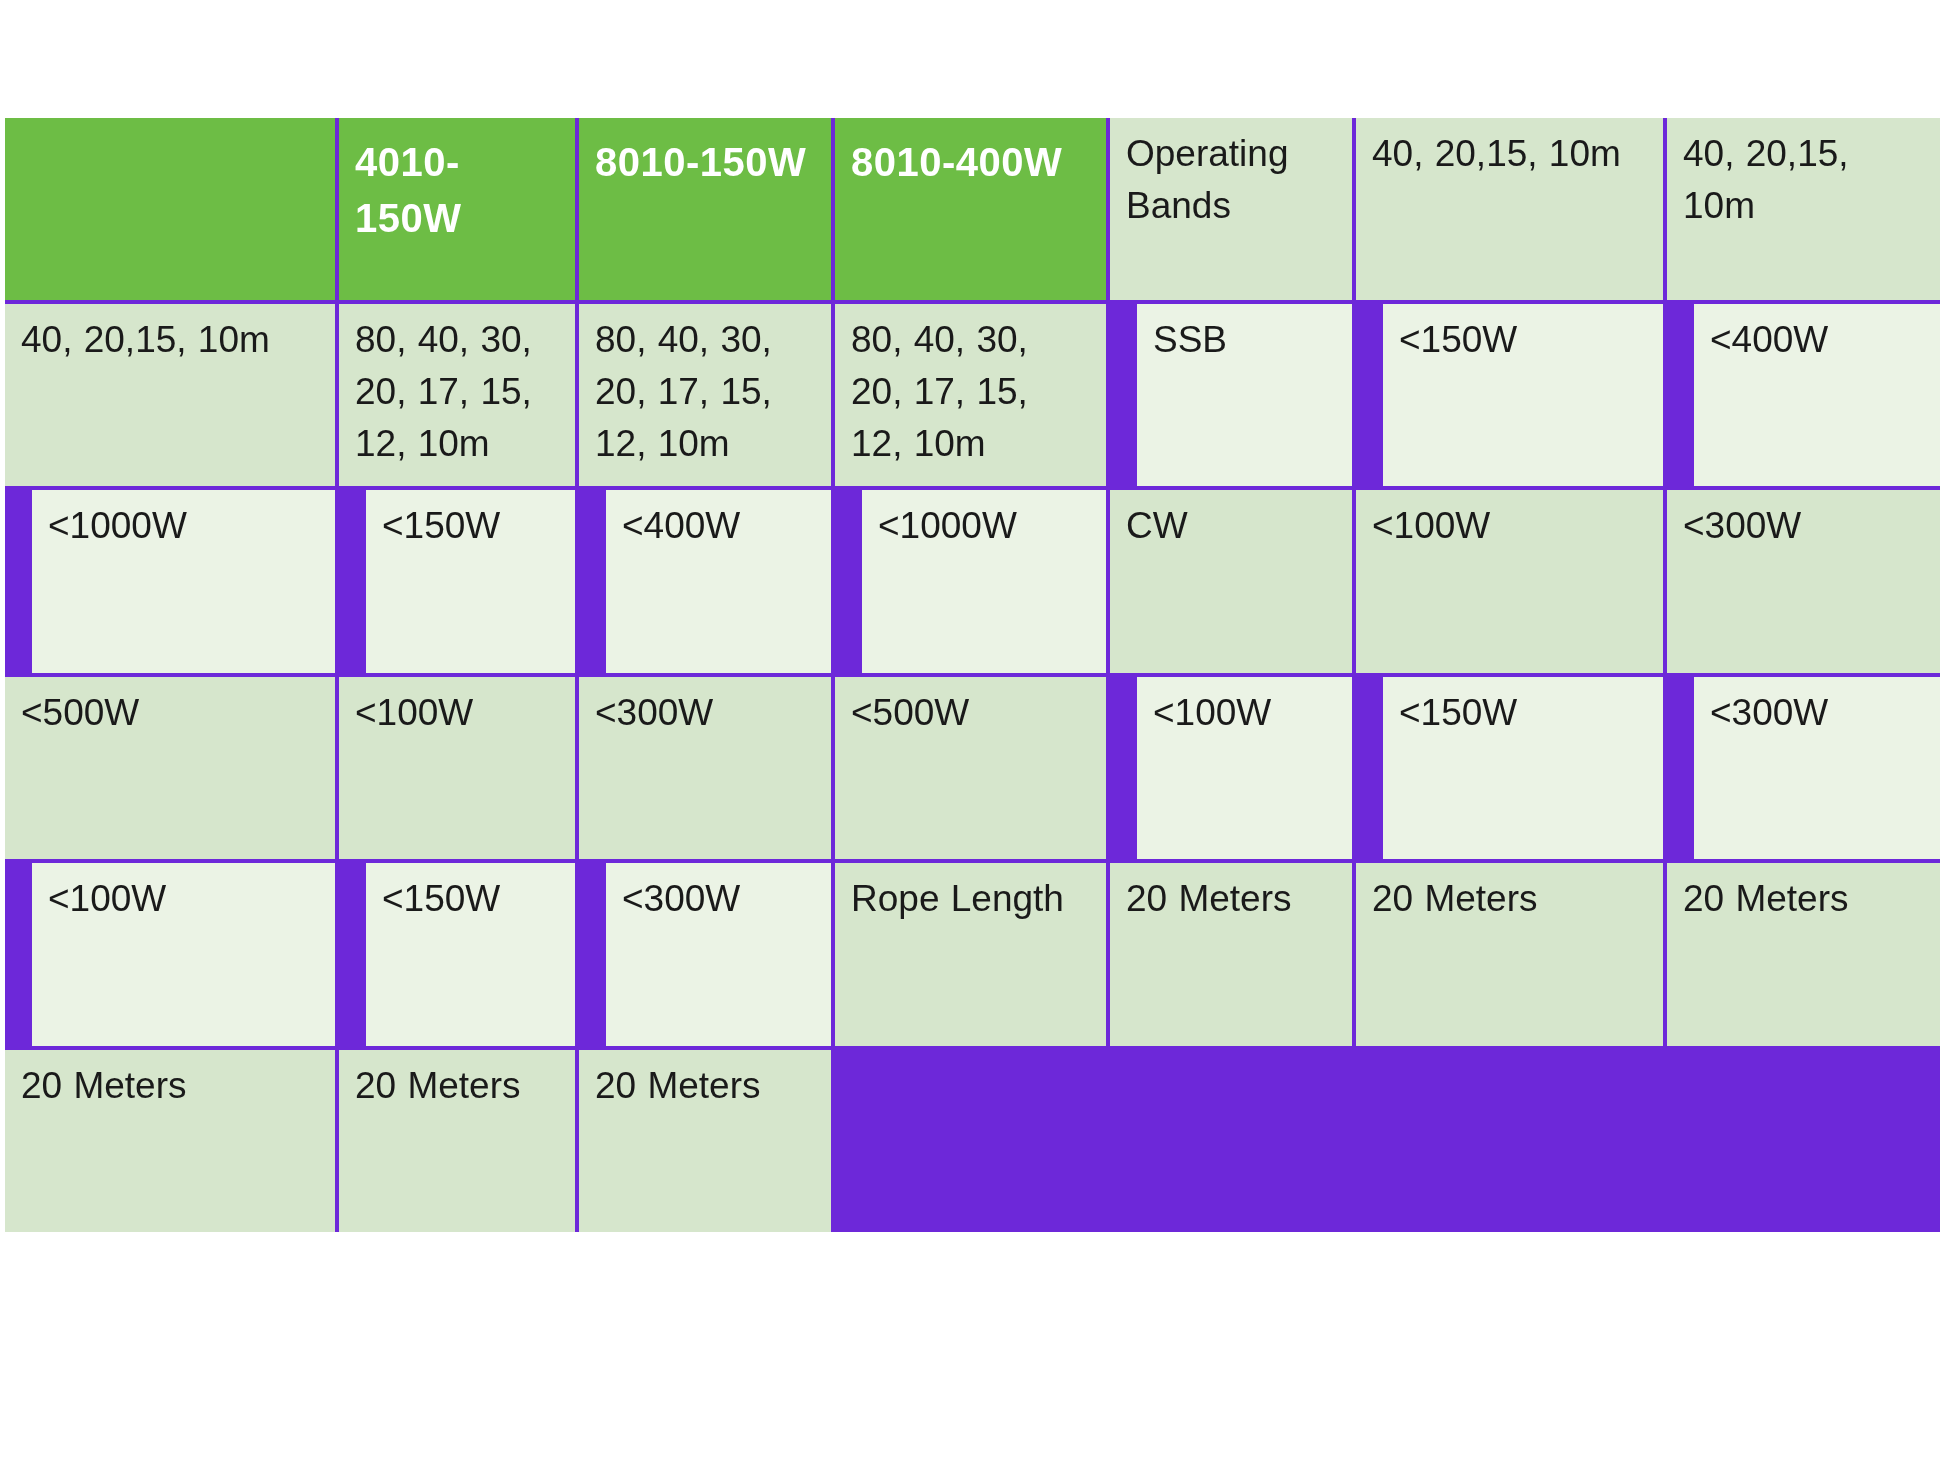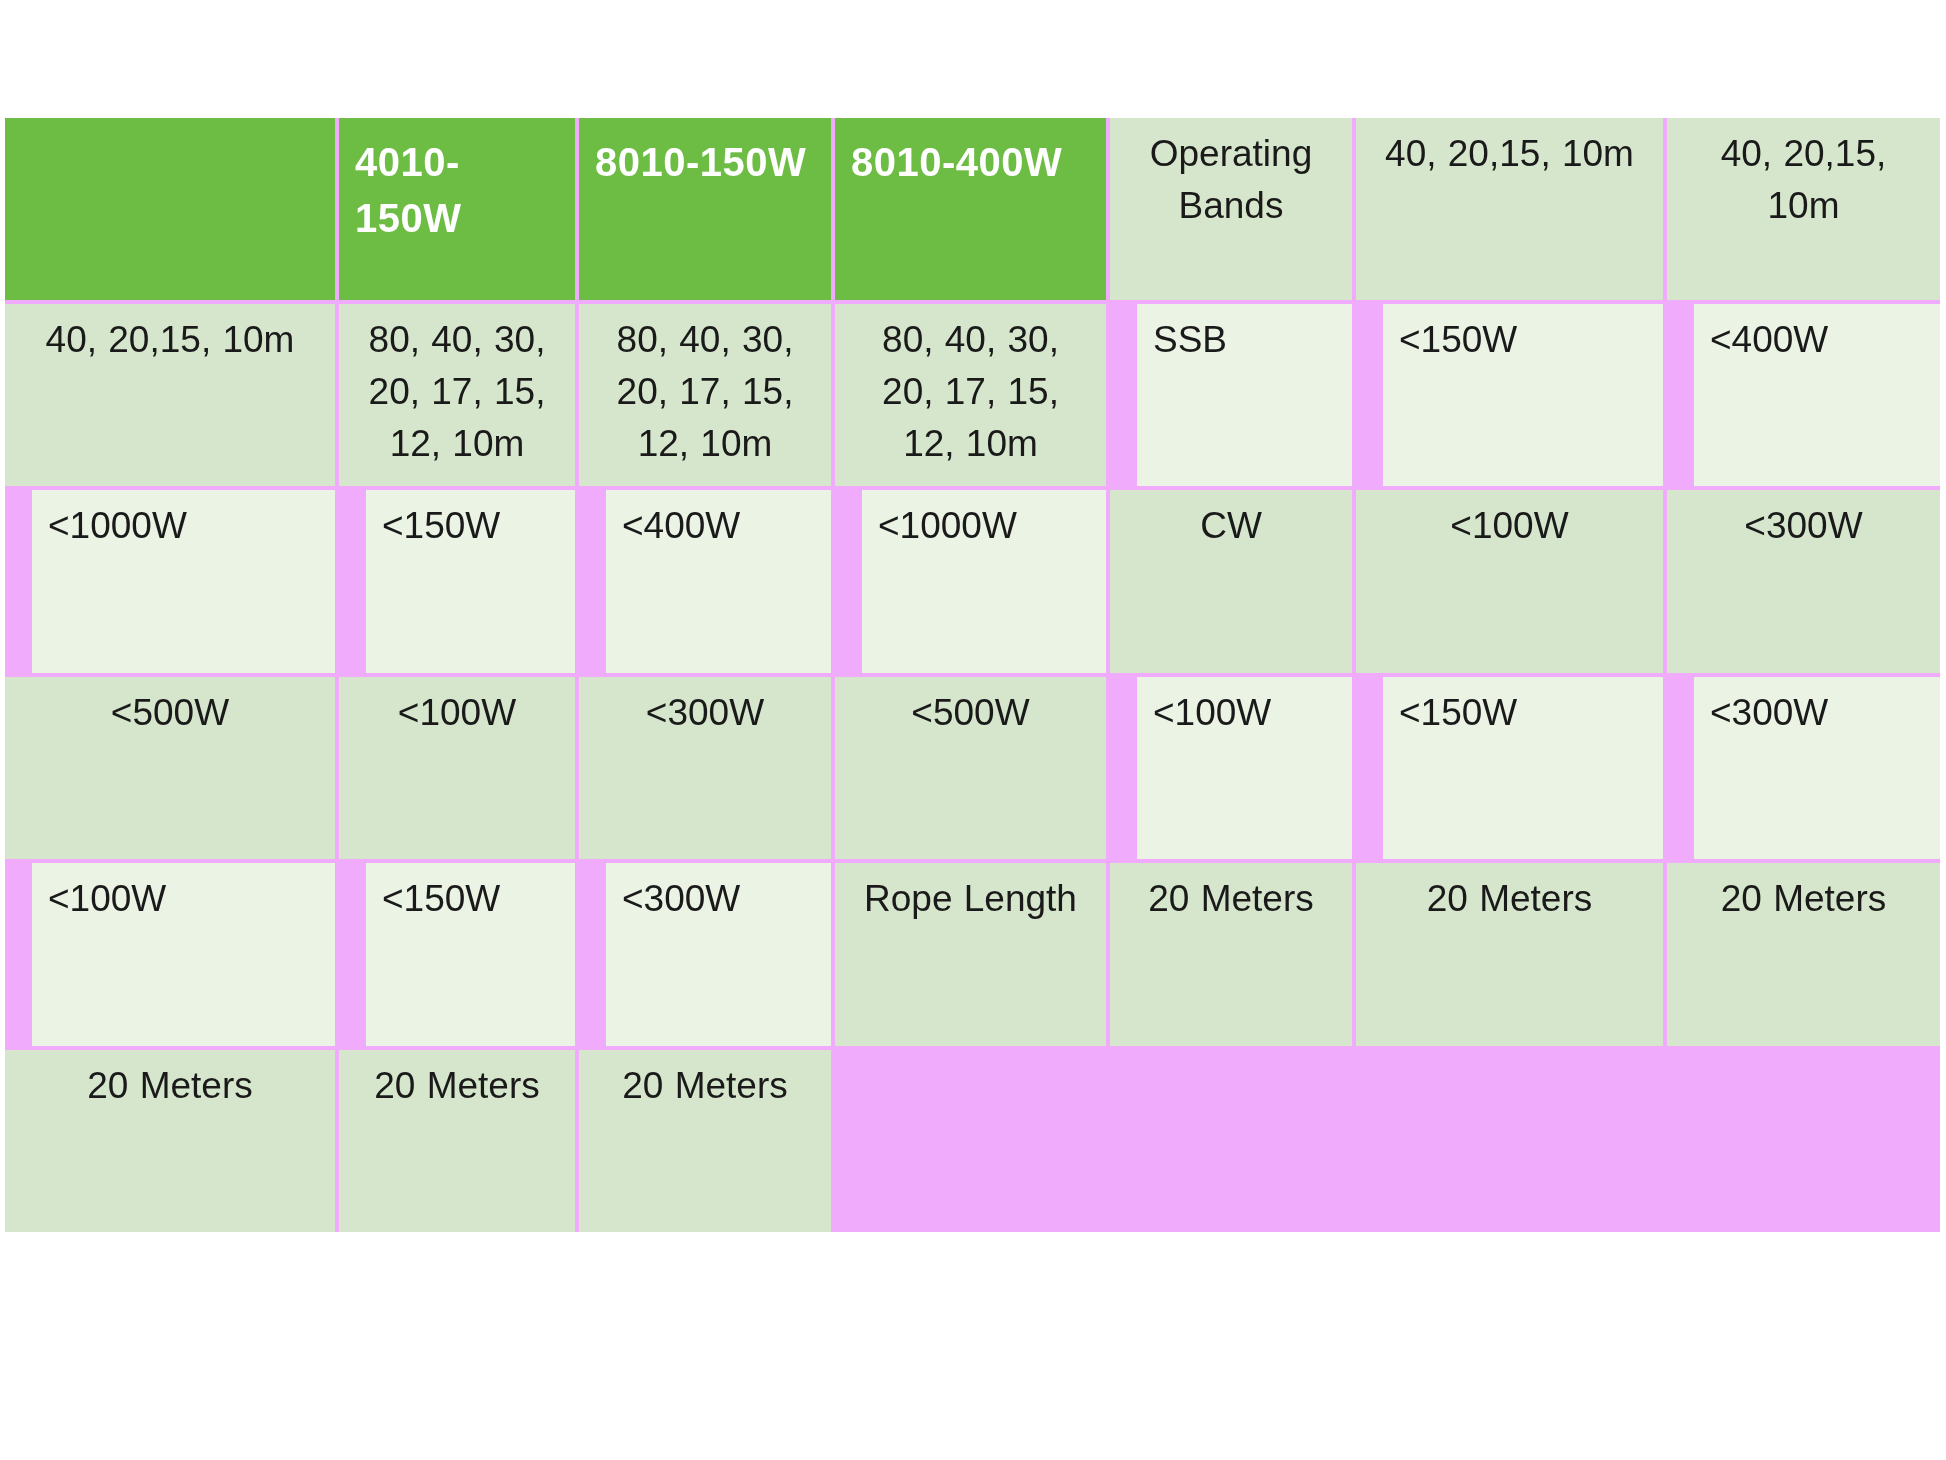--- a/index.html
+++ b/index.html
@@ -25,7 +25,7 @@
     grid-template-columns: 330px 236px 252px 271px 242px 307px 1fr;
     grid-template-rows: 182px repeat(5, 1fr);
     gap: 4px;
-    background: #f0abfc;
+    background: #6d28d9;
   }
   .cell {
     box-sizing: border-box;

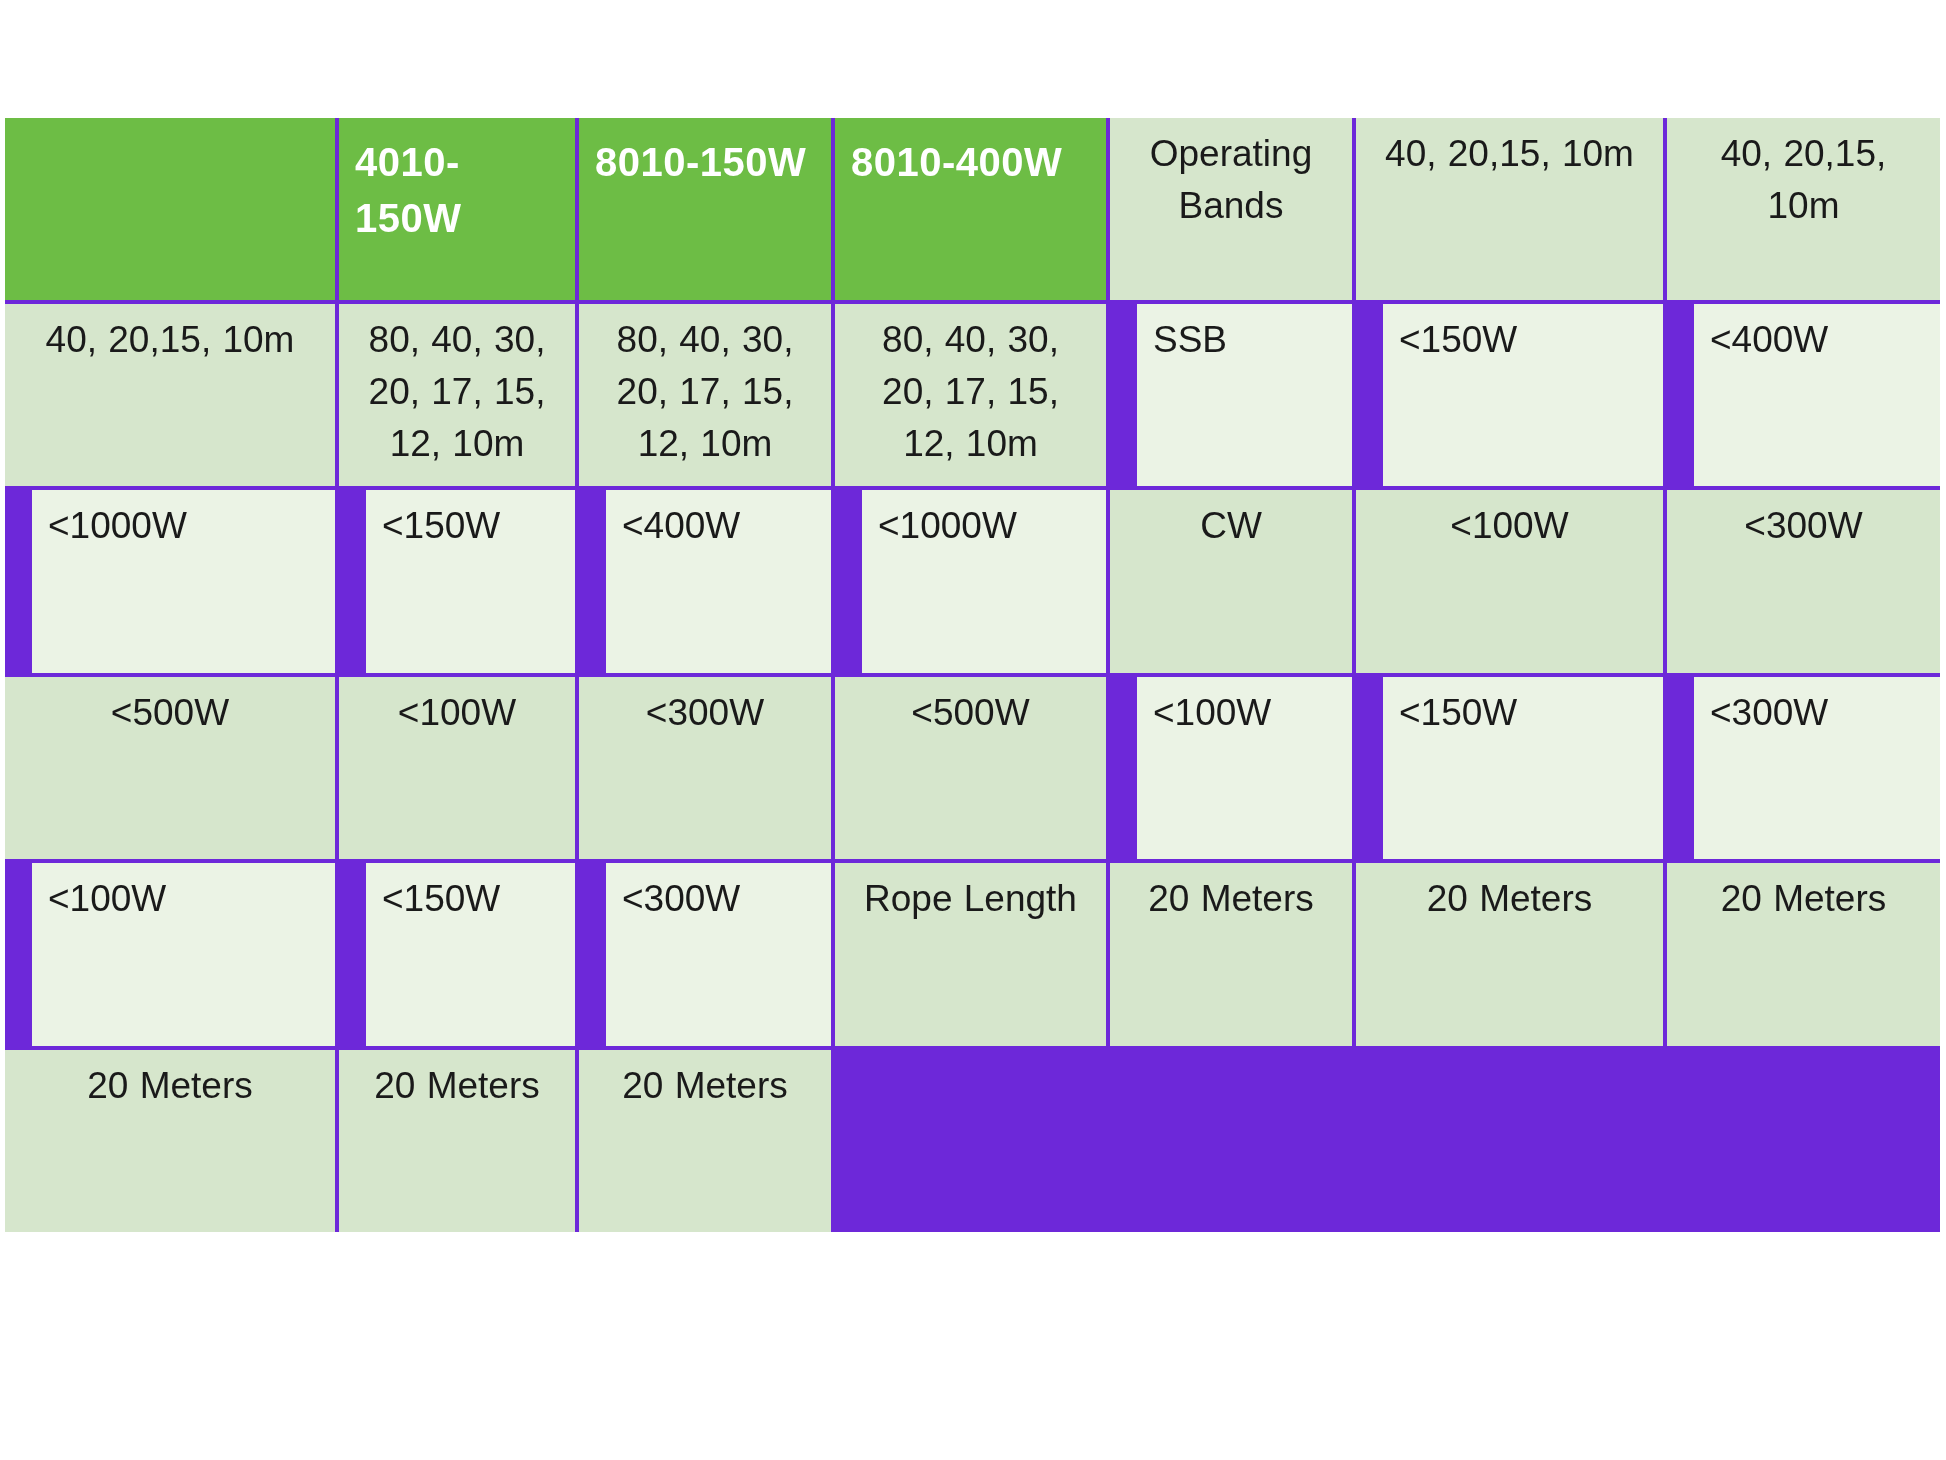--- a/index.html
+++ b/index.html
@@ -44,7 +44,7 @@
     padding-top: 16px;
     letter-spacing: 0.5px;
   }
-  .cell.band-dark  { background: #d6e6cc; text-align: center; }
+  .cell.band-dark  { background: #d6e6cc; }
   .cell.band-light { background: #ebf3e5; margin-left: 27px; }
 </style>
 </head>

